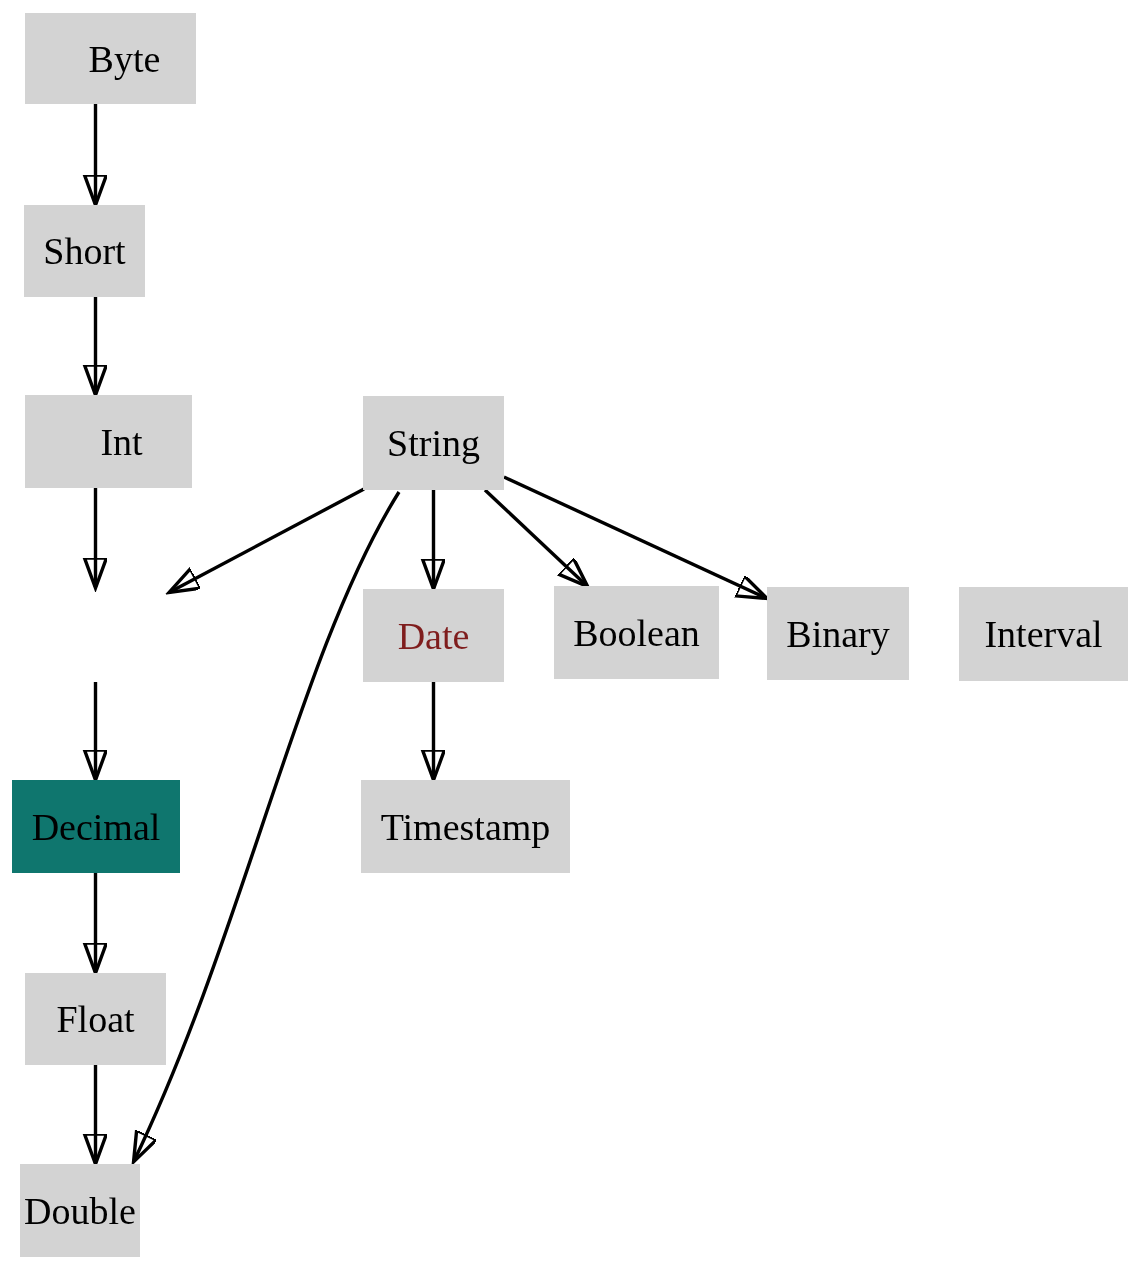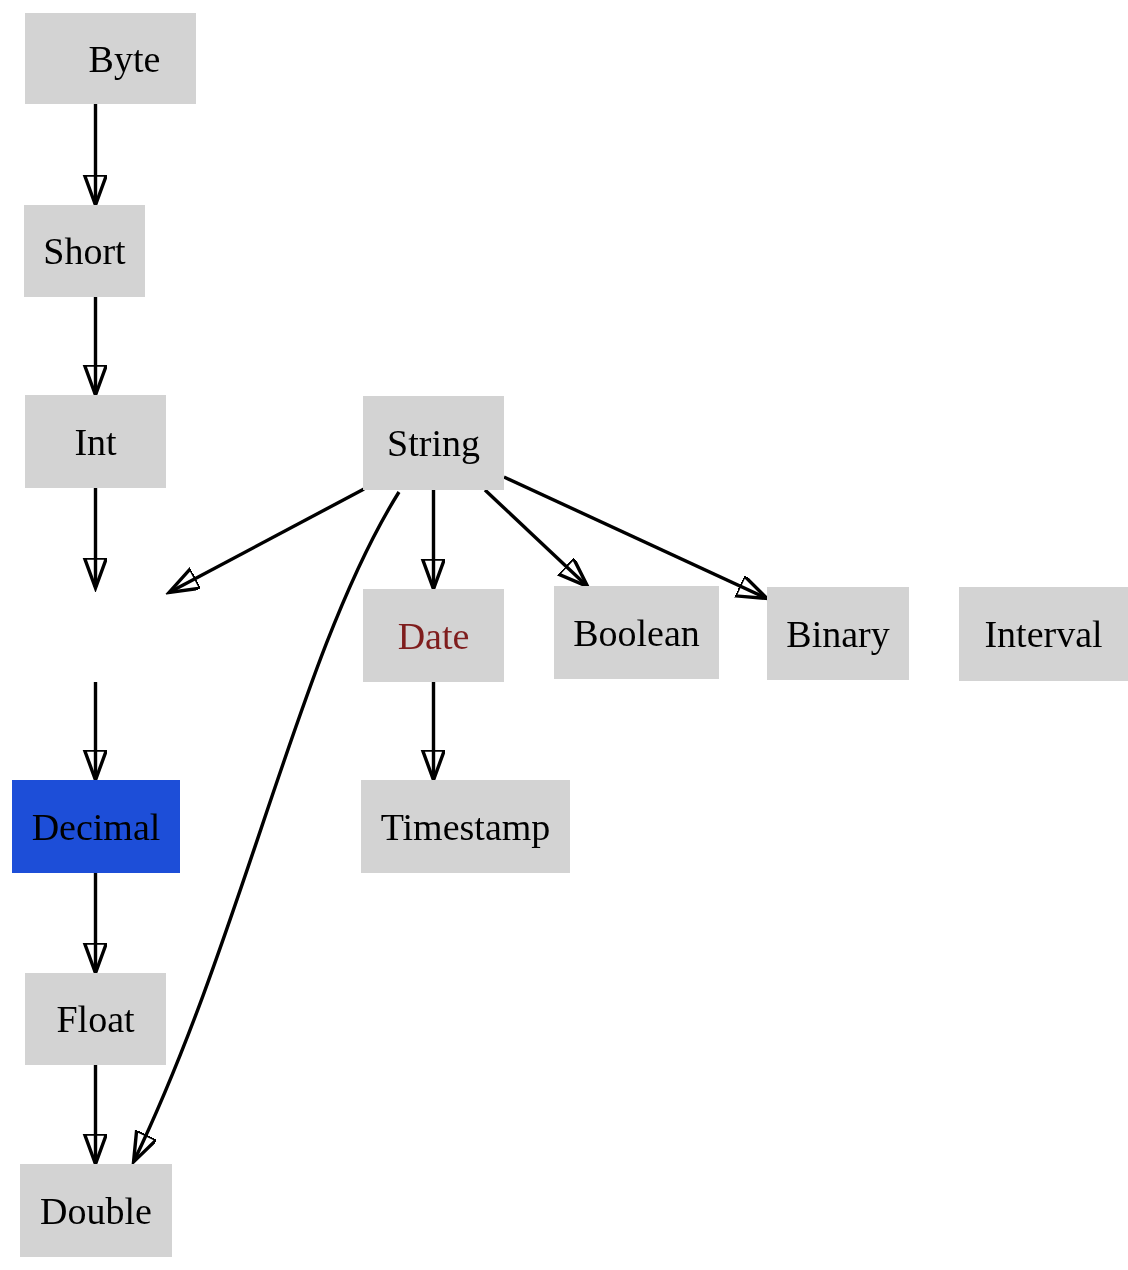--- a/index.html
+++ b/index.html
@@ -70,7 +70,7 @@
   <div class="node" style="left: 24px; top: 205px; width: 121px; height: 92px; background: rgb(211, 211, 211); color: rgb(0, 0, 0);">
       <span>Short</span>
     </div>
-  <div class="node" style="left: 25px; top: 395px; width: 141px; height: 93px; background: rgb(211, 211, 211); color: rgb(0, 0, 0);">
+  <div class="node" style="left: 25px; top: 395px; width: 141px; height: 93px; background: rgb(211, 211, 211); color: rgb(0, 0, 0); padding-left: 26px;">
       <span>Int</span>
     </div>
   <div class="node" style="left: 363px; top: 396px; width: 141px; height: 94px; background: rgb(211, 211, 211); color: rgb(0, 0, 0);">

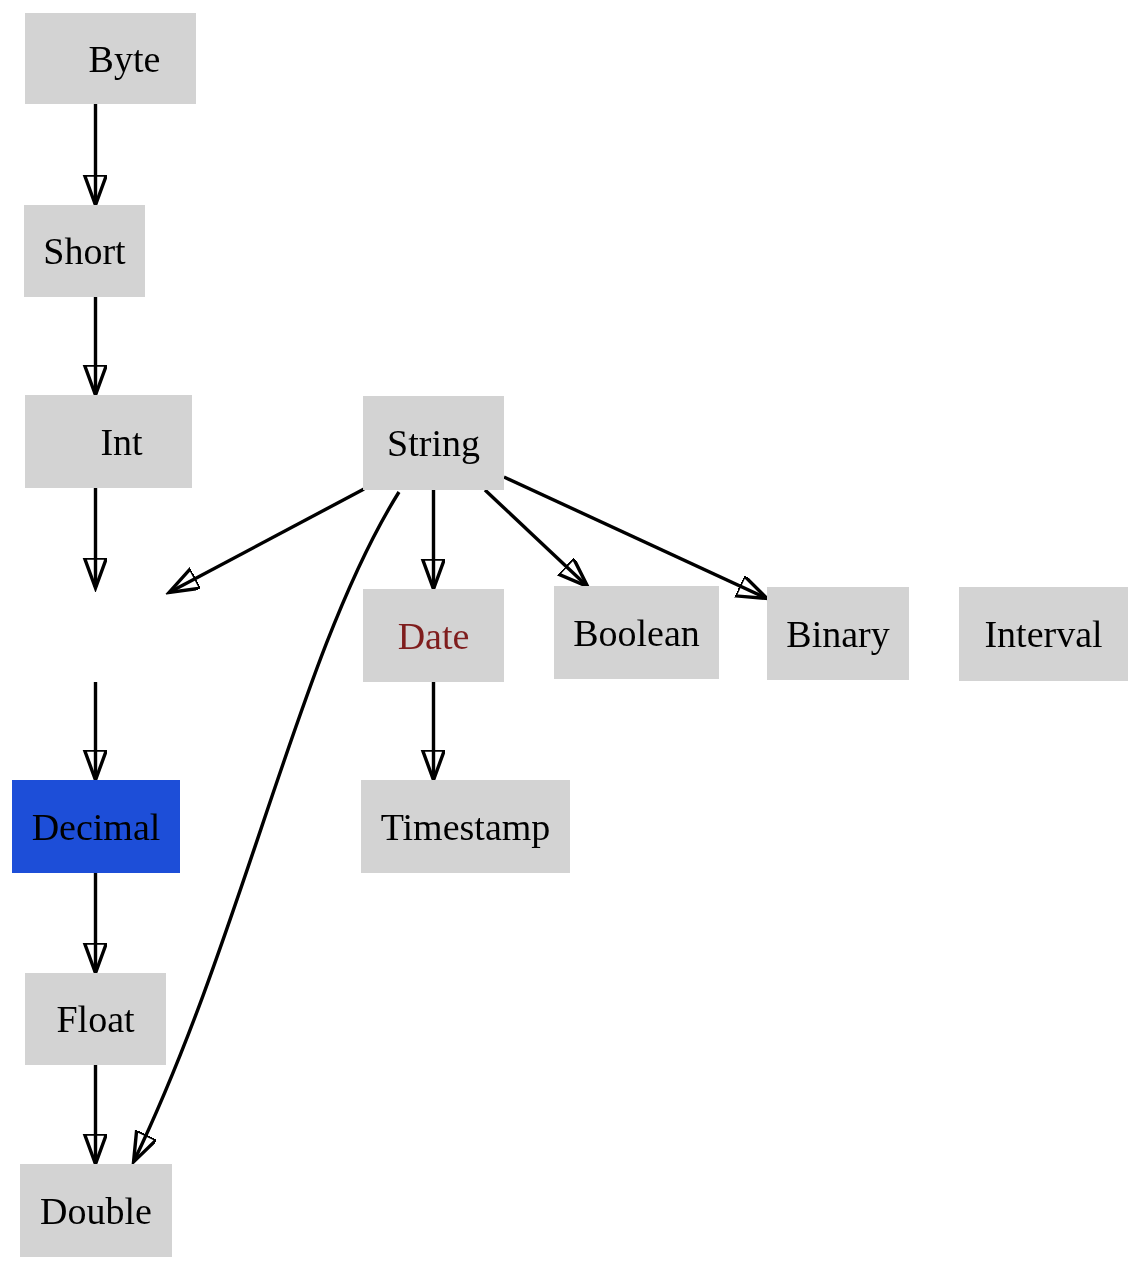--- a/index.html
+++ b/index.html
@@ -88,7 +88,7 @@
   <div class="node" style="left: 959px; top: 587px; width: 169px; height: 94px; background: rgb(211, 211, 211); color: rgb(0, 0, 0);">
       <span>Interval</span>
     </div>
-  <div class="node" style="left: 12px; top: 780px; width: 168px; height: 93px; background: #1d4ed8; color: rgb(0, 0, 0);">
+  <div class="node" style="left: 12px; top: 780px; width: 168px; height: 93px; background: #0f766e; color: rgb(0, 0, 0);">
       <span>Decimal</span>
     </div>
   <div class="node" style="left: 329px; top: 780px; width: 209px; height: 93px; background: rgb(211, 211, 211); color: rgb(0, 0, 0); margin-left: 32px;">

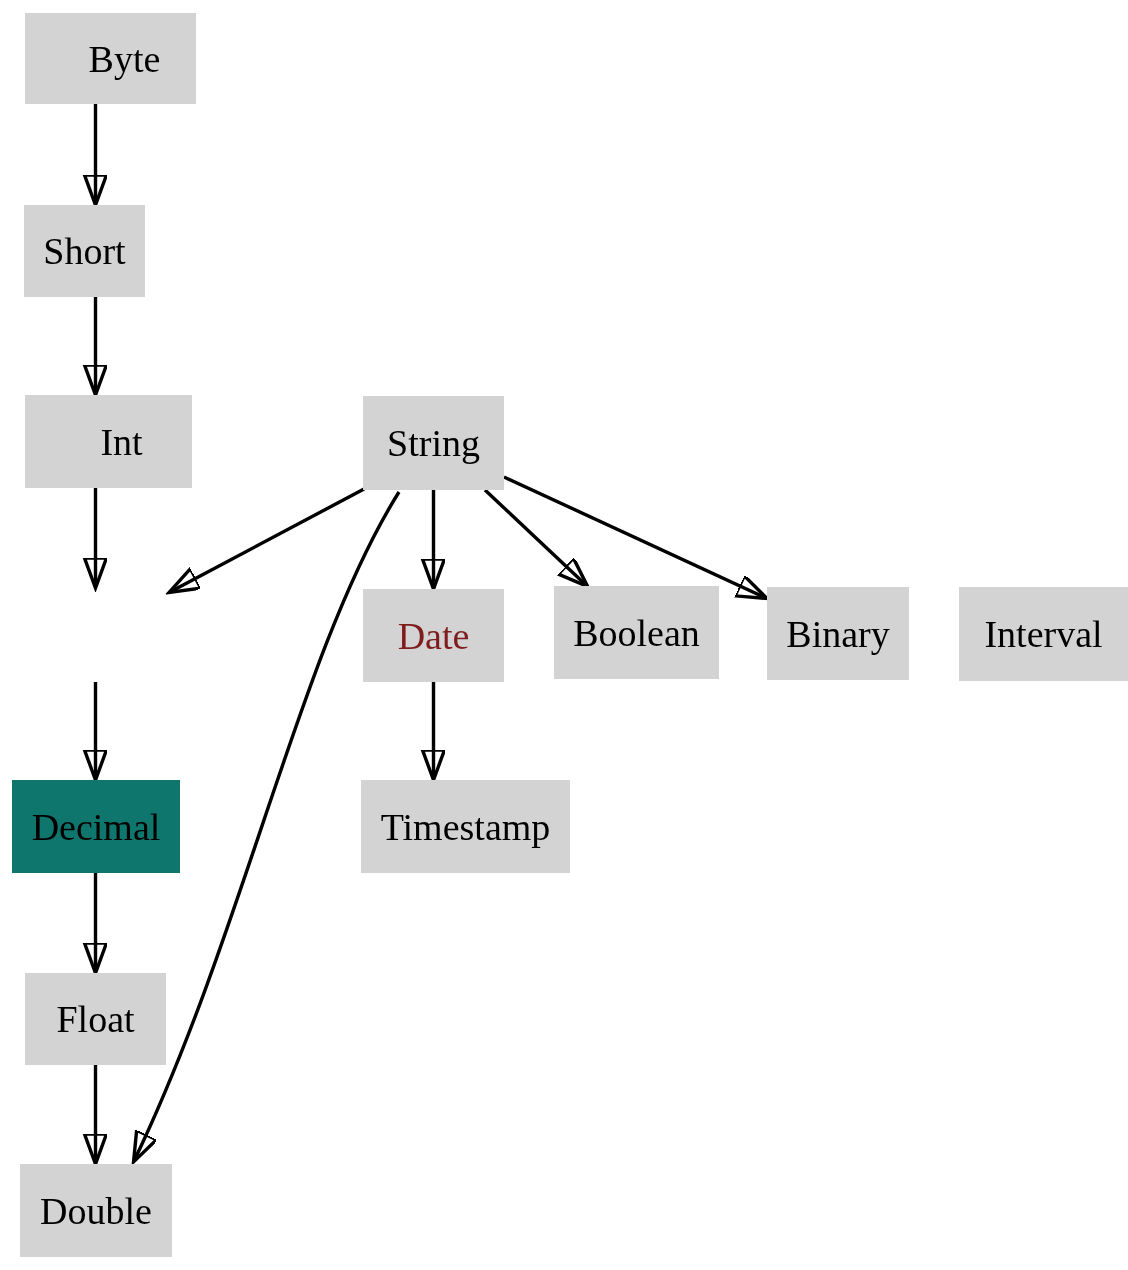--- a/index.html
+++ b/index.html
@@ -97,7 +97,7 @@
   <div class="node" style="left: 25px; top: 973px; width: 141px; height: 92px; background: rgb(211, 211, 211); color: rgb(0, 0, 0);">
       <span>Float</span>
     </div>
-  <div class="node" style="left: 20px; top: 1164px; width: 152px; height: 93px; background: rgb(211, 211, 211); color: rgb(0, 0, 0);">
+  <div class="node" style="left: 20px; top: 1164px; width: 120px; height: 93px; background: rgb(211, 211, 211); color: rgb(0, 0, 0);">
       <span>Double</span>
     </div>
 

